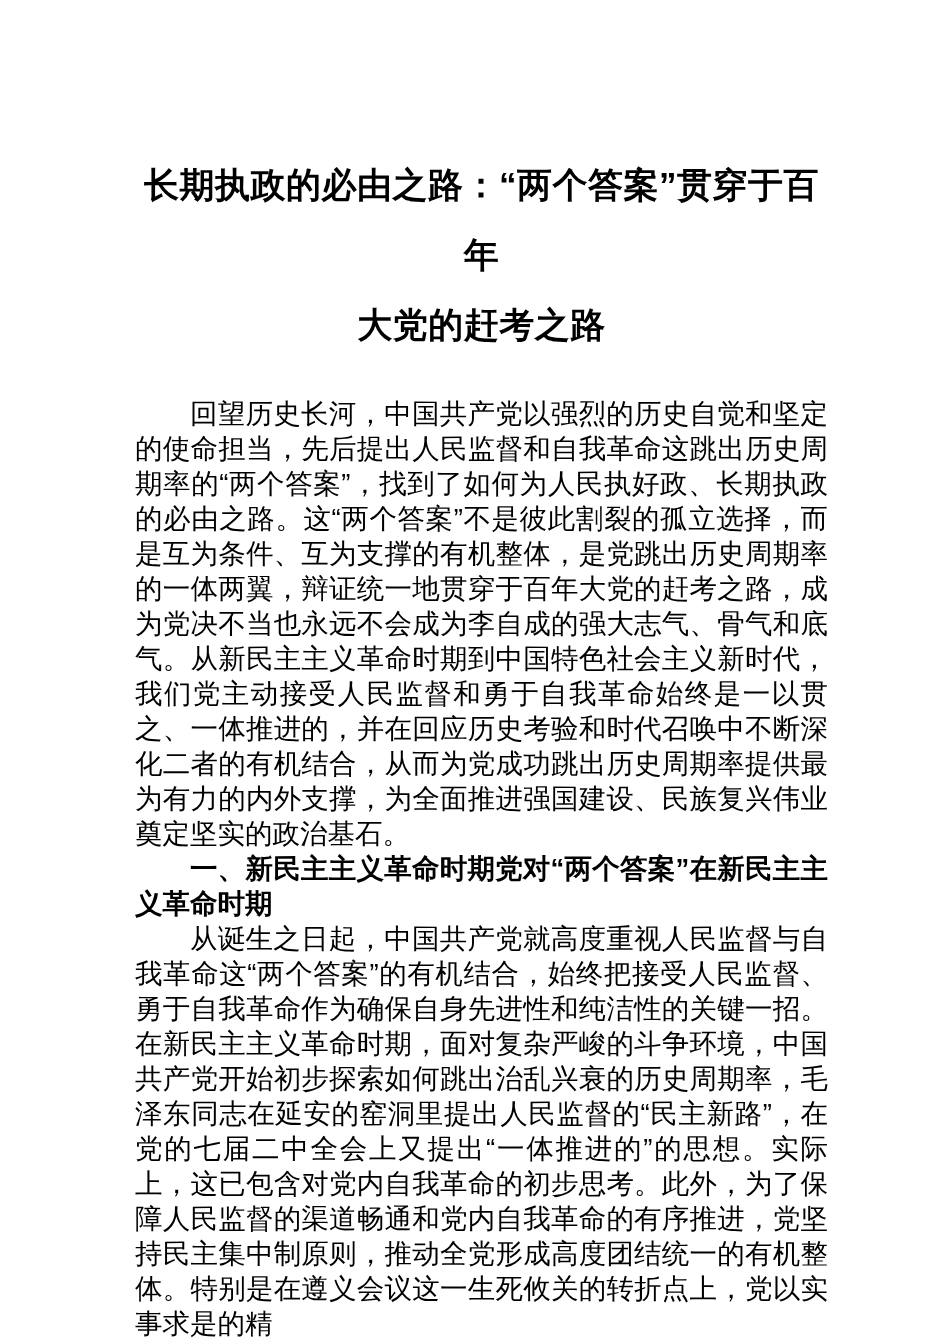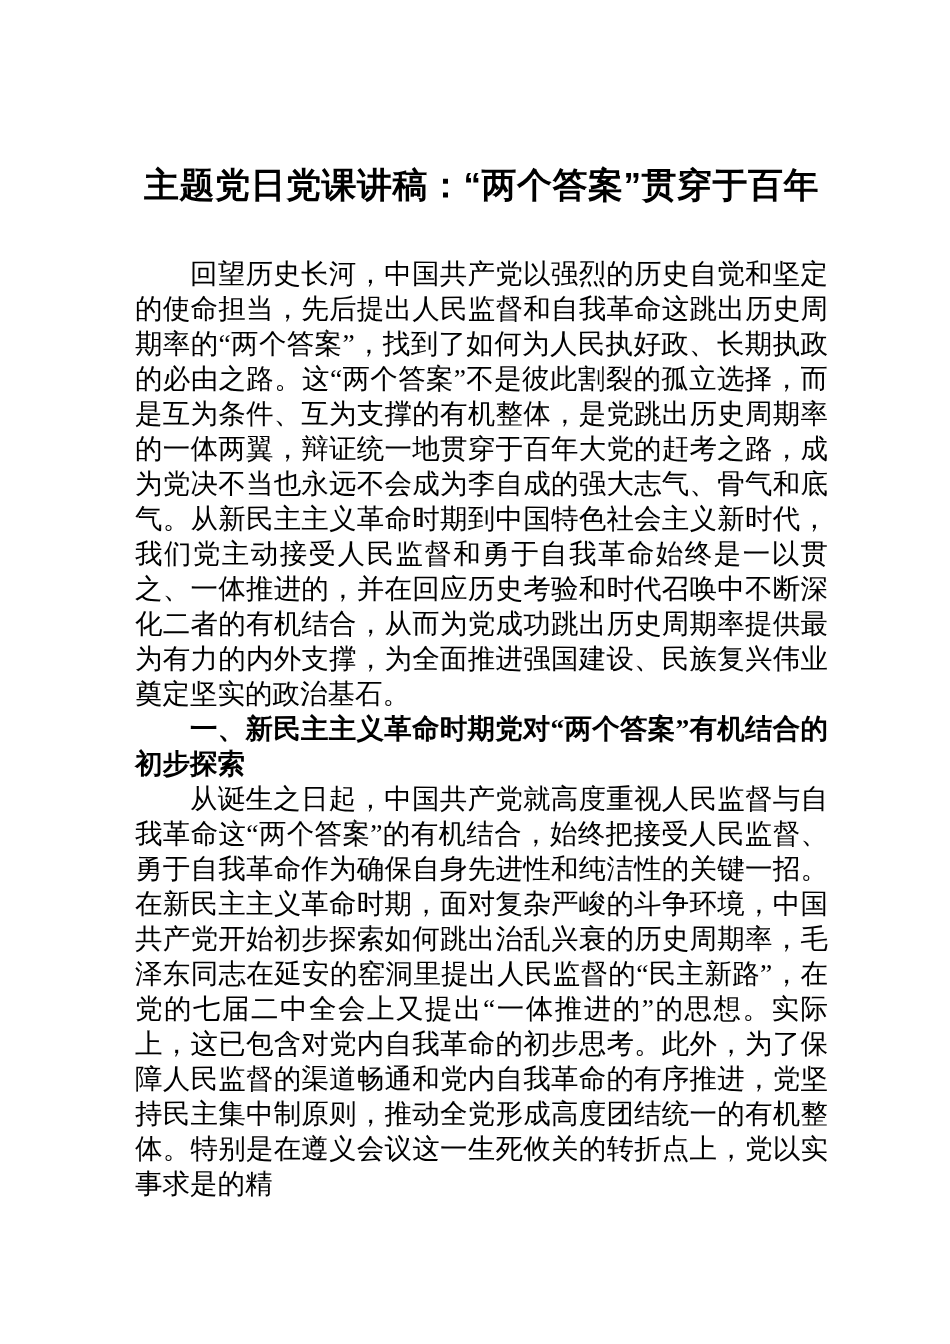--- a/index.html
+++ b/index.html
@@ -52,7 +52,7 @@
 <div class="page">
 
   <div class="doc-title">
-    <div>主题党日党课讲稿：“两个答案”贯穿于百年</div>
+    <div>长期执政的必由之路：“两个答案”贯穿于百年</div>
   </div>
 
   <div class="doc-body">

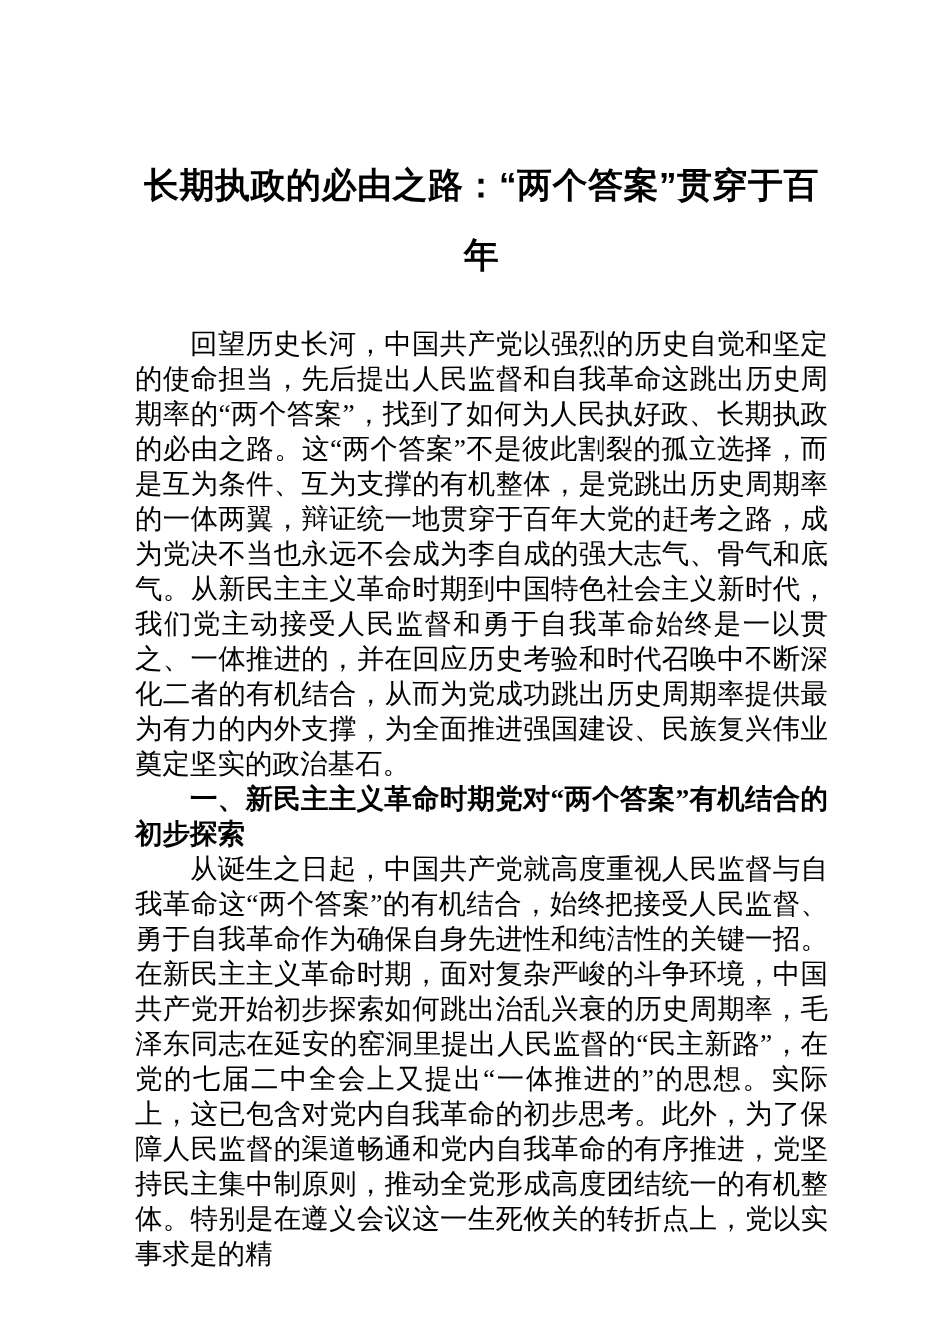--- a/index.html
+++ b/index.html
@@ -53,6 +53,7 @@
 
   <div class="doc-title">
     <div>长期执政的必由之路：“两个答案”贯穿于百年</div>
+    <div>大党的赶考之路</div>
   </div>
 
   <div class="doc-body">

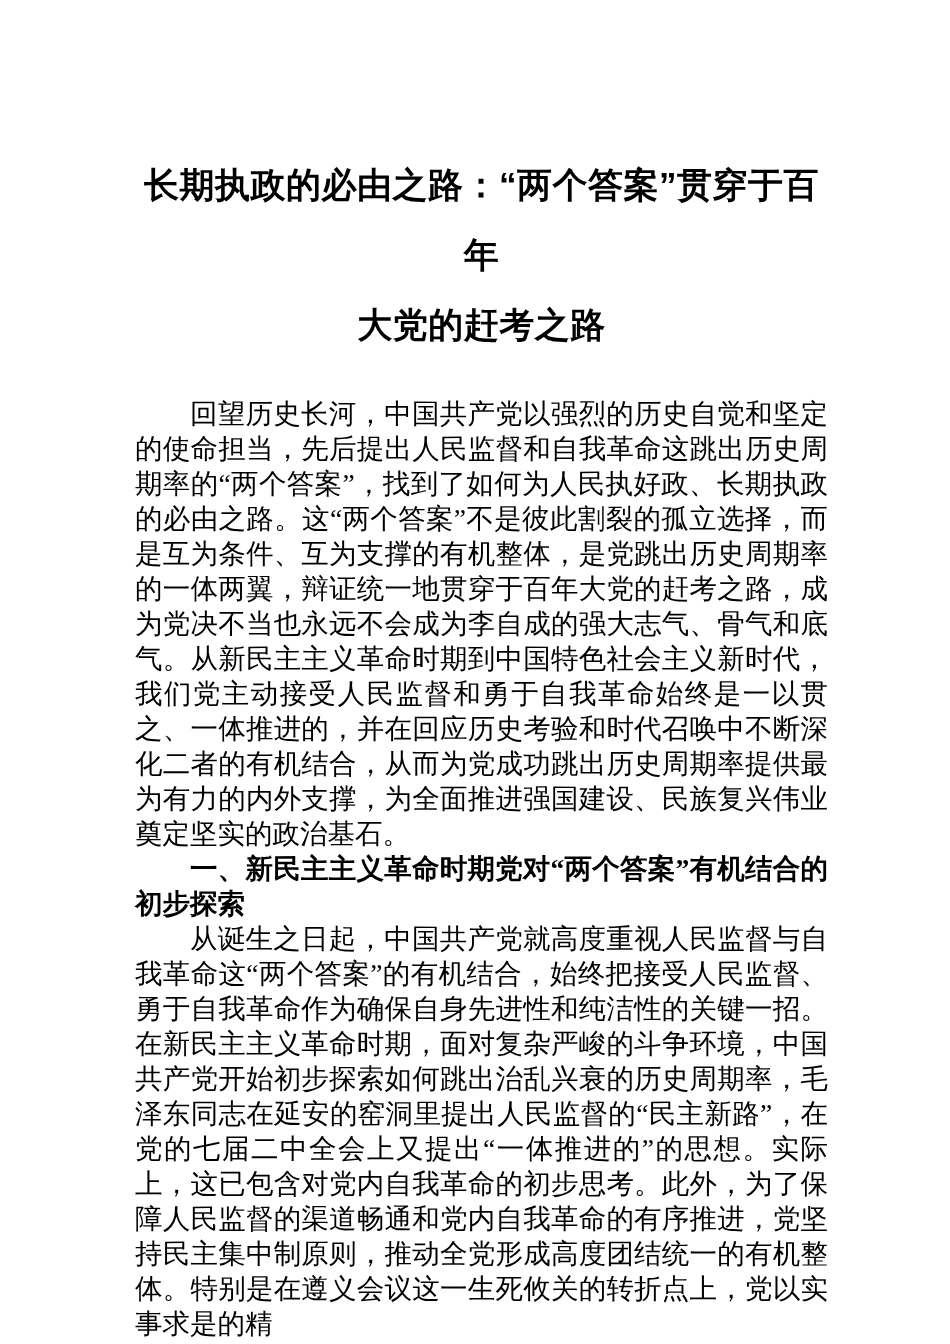--- a/index.html
+++ b/index.html
@@ -40,7 +40,6 @@
     text-justify: inter-character;
     text-indent: 2em;
     word-break: break-all;
-    font-family: Liberation Serif, serif;
   }
   .doc-body p.heading {
     font-weight: bold;

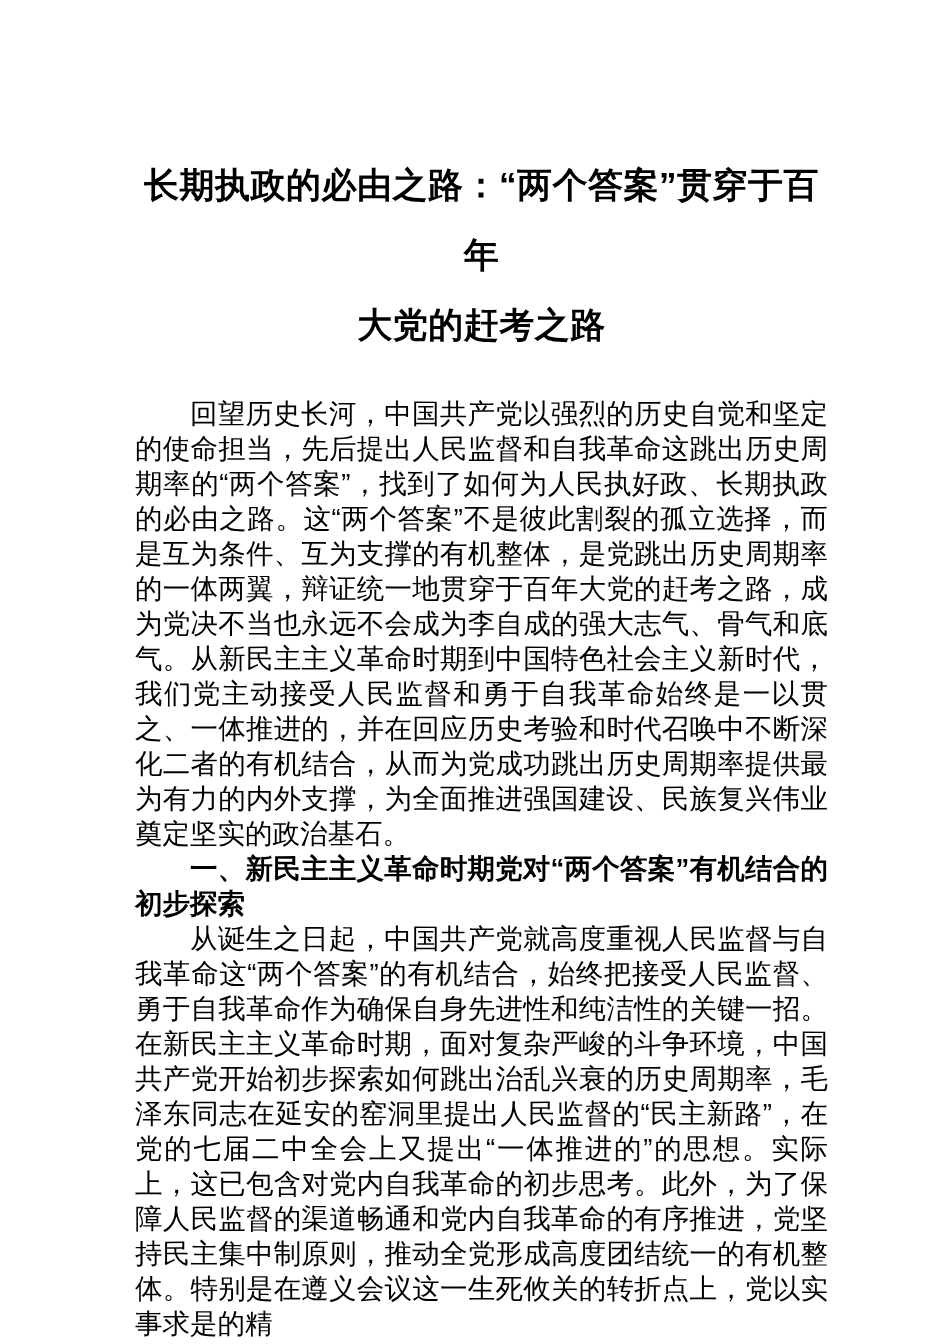--- a/index.html
+++ b/index.html
@@ -57,7 +57,7 @@
 
   <div class="doc-body">
     <p>回望历史长河，中国共产党以强烈的历史自觉和坚定的使命担当，先后提出人民监督和自我革命这跳出历史周期率的“两个答案”，找到了如何为人民执好政、长期执政的必由之路。这“两个答案”不是彼此割裂的孤立选择，而是互为条件、互为支撑的有机整体，是党跳出历史周期率的一体两翼，辩证统一地贯穿于百年大党的赶考之路，成为党决不当也永远不会成为李自成的强大志气、骨气和底气。从新民主主义革命时期到中国特色社会主义新时代，我们党主动接受人民监督和勇于自我革命始终是一以贯之、一体推进的，并在回应历史考验和时代召唤中不断深化二者的有机结合，从而为党成功跳出历史周期率提供最为有力的内外支撑，为全面推进强国建设、民族复兴伟业奠定坚实的政治基石。</p>
-    <p class="heading">一、新民主主义革命时期党对“两个答案”有机结合的初步探索</p>
+    <p class="heading">一、新民主主义革命时期党对“两个答案”在新民主主义革命时期</p>
     <p>从诞生之日起，中国共产党就高度重视人民监督与自我革命这“两个答案”的有机结合，始终把接受人民监督、勇于自我革命作为确保自身先进性和纯洁性的关键一招。在新民主主义革命时期，面对复杂严峻的斗争环境，中国共产党开始初步探索如何跳出治乱兴衰的历史周期率，毛泽东同志在延安的窑洞里提出人民监督的“民主新路”，在党的七届二中全会上又提出“一体推进的”的思想。实际上，这已包含对党内自我革命的初步思考。此外，为了保障人民监督的渠道畅通和党内自我革命的有序推进，党坚持民主集中制原则，推动全党形成高度团结统一的有机整体。特别是在遵义会议这一生死攸关的转折点上，党以实事求是的精</p>
   </div>
 

